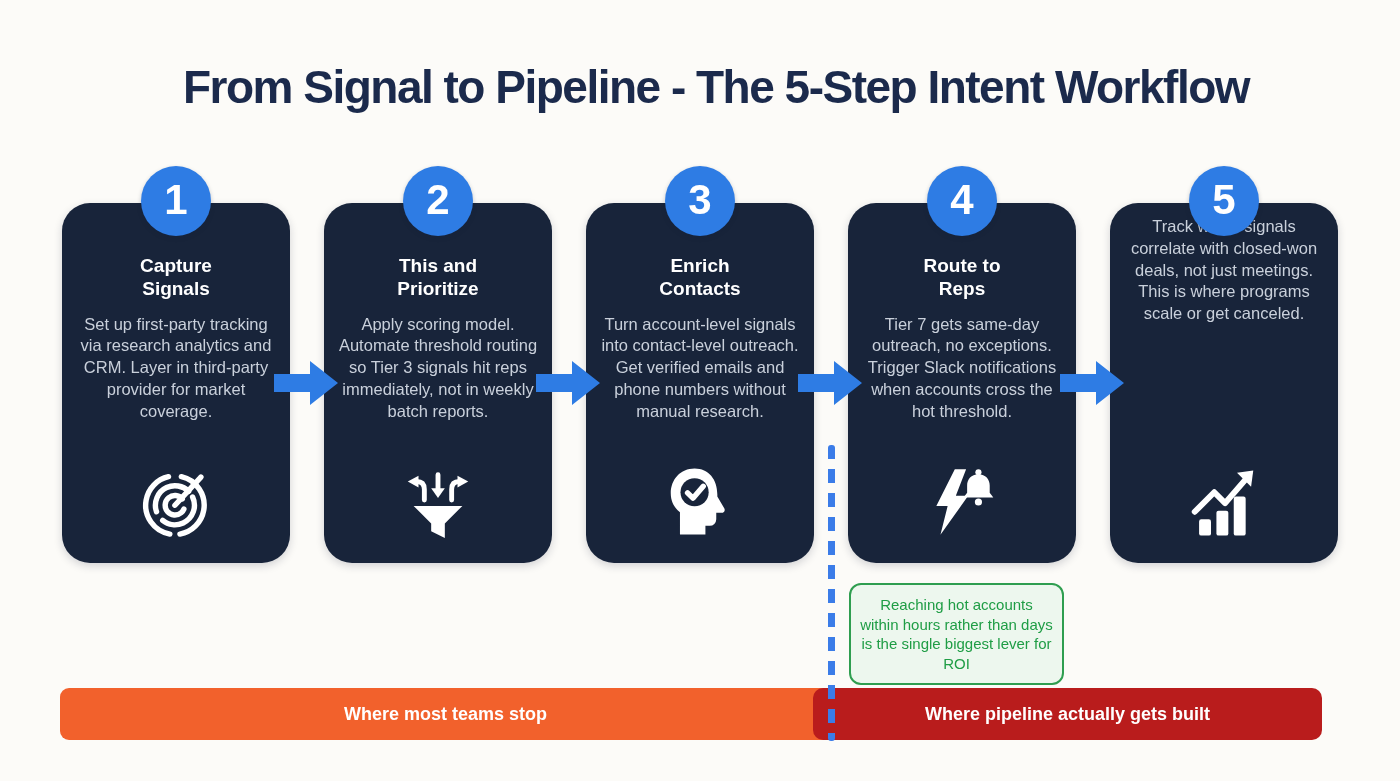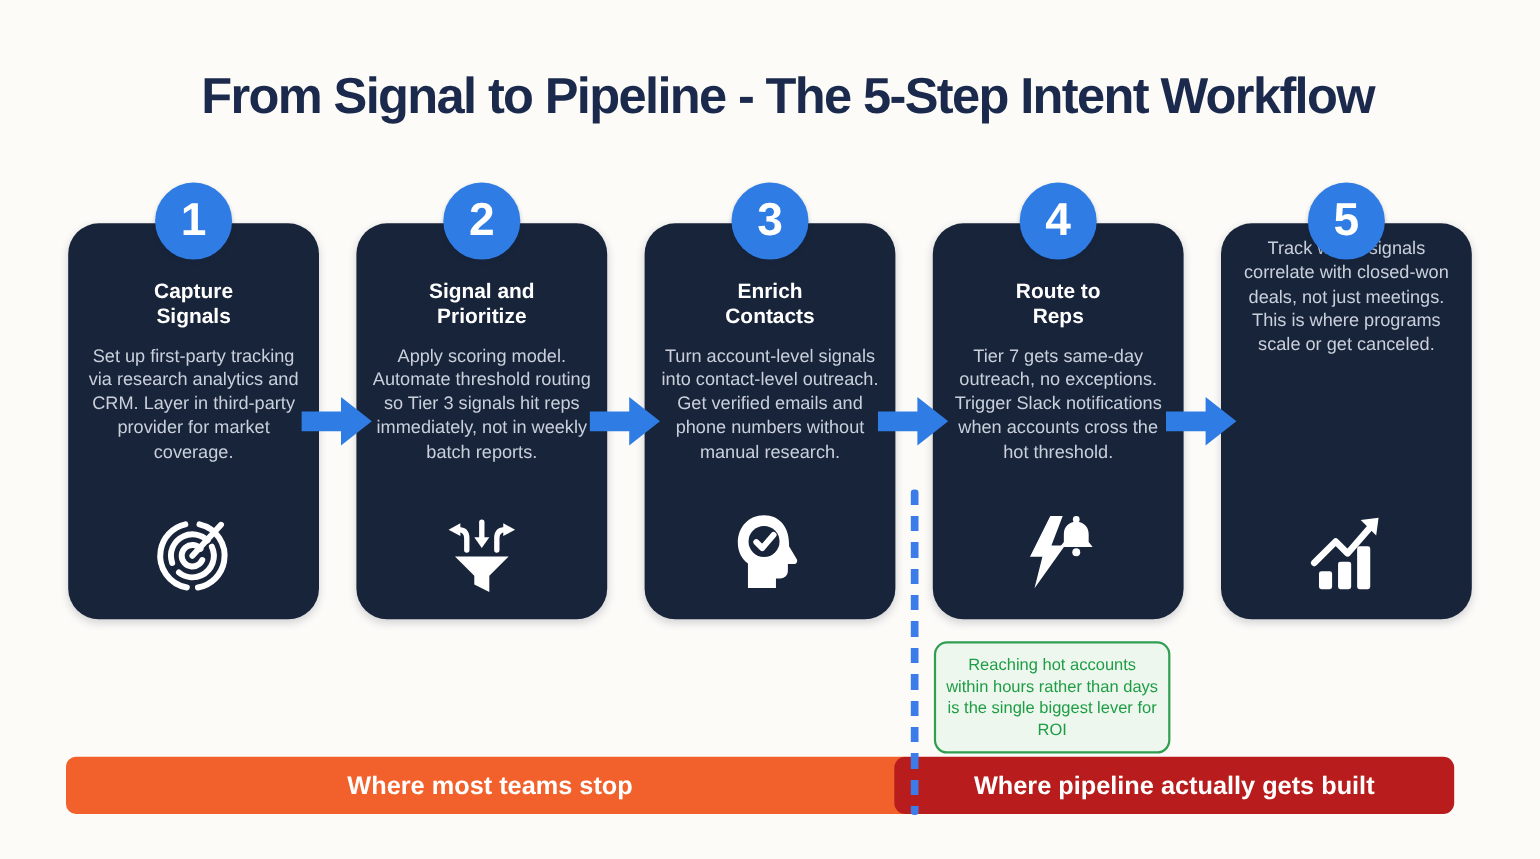--- a/index.html
+++ b/index.html
@@ -127,7 +127,7 @@
     <div class="badge">
       <span>2</span>
     </div>
-    <h2 class="card-title">Signal and
+    <h2 class="card-title">This and
 Prioritize</h2>
     <p class="card-body">Apply scoring model. Automate threshold routing so Tier 3 signals hit reps immediately, not in weekly batch reports.</p>
     <div class="icon-wrap">

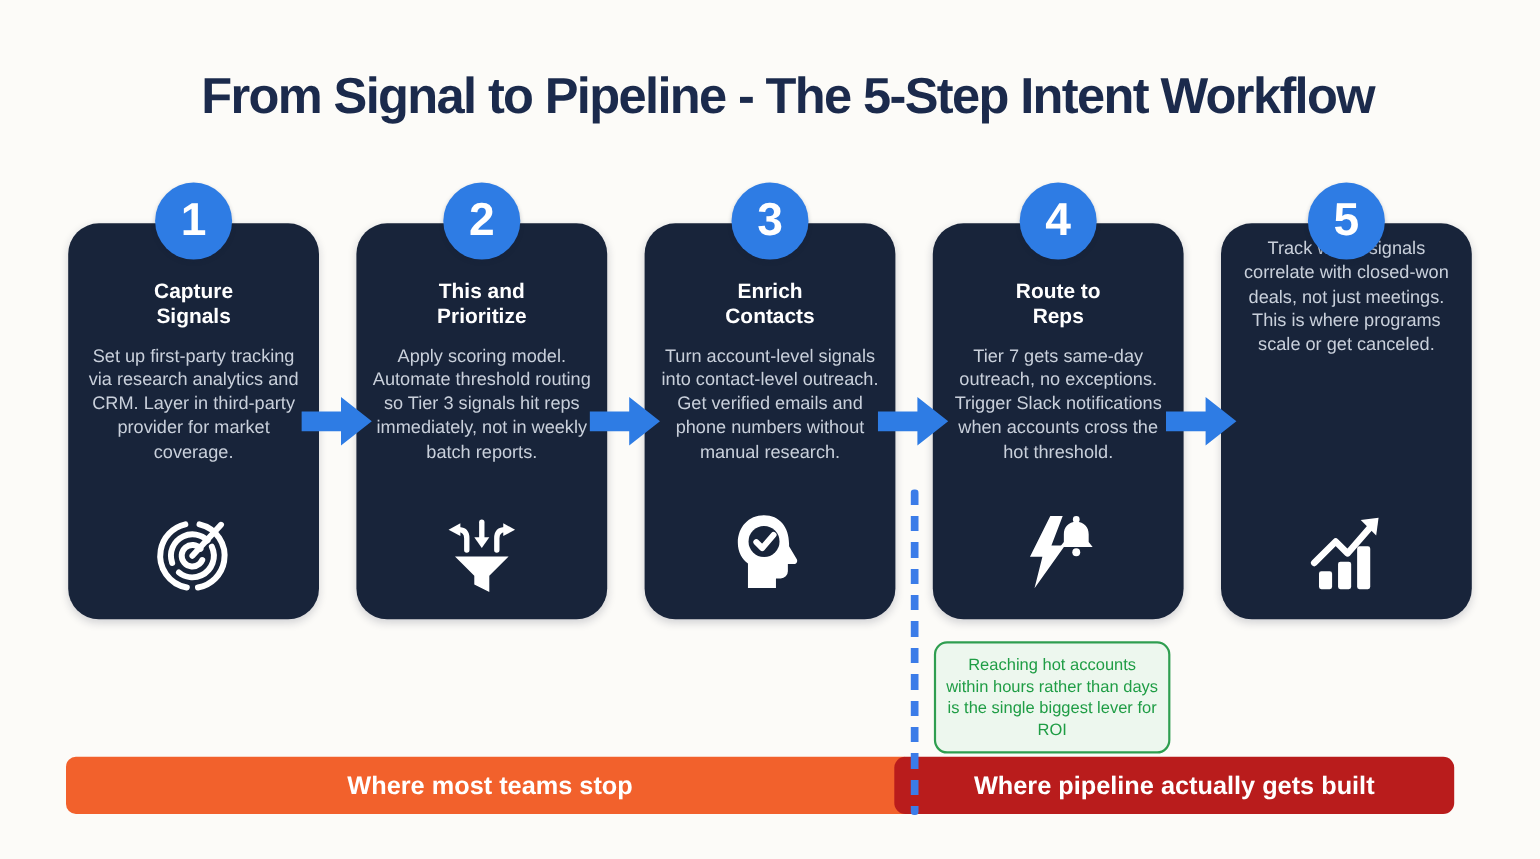--- a/index.html
+++ b/index.html
@@ -92,7 +92,7 @@
   .banner {
     position:absolute; top:688px; height:52px;
     display:flex; align-items:center; justify-content:center;
-    color:#fff; font-size:23px; font-weight:bold;
+    color:#fff; font-size:18px; font-weight:bold;
   }
   .banner.orange { left:60px; width:771px; background:#f2612c; border-radius:9px; }
   .banner.green  { left:813px; width:509px; background:#b91c1c; border-radius:10px; }

